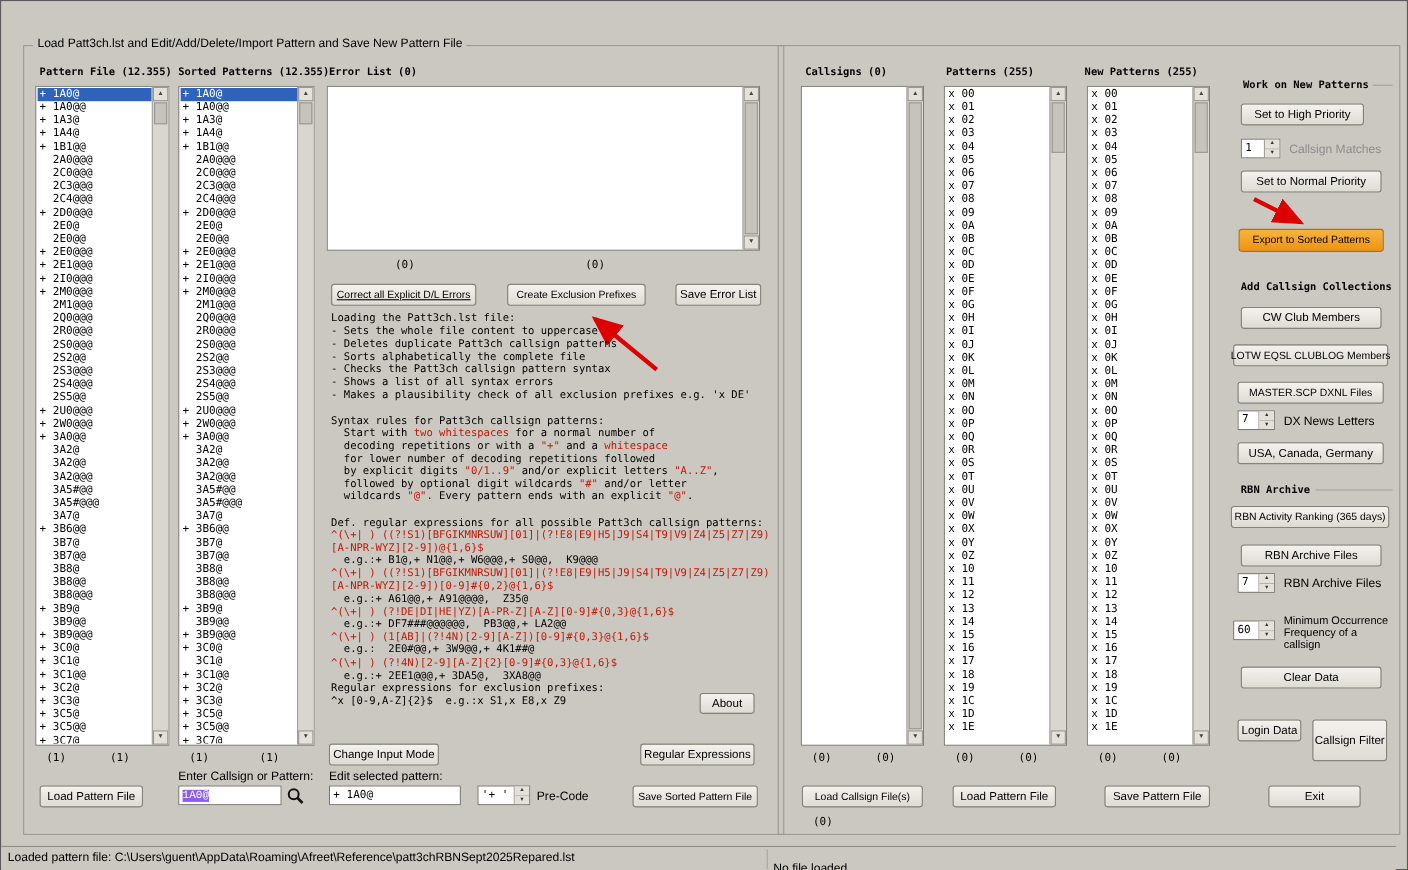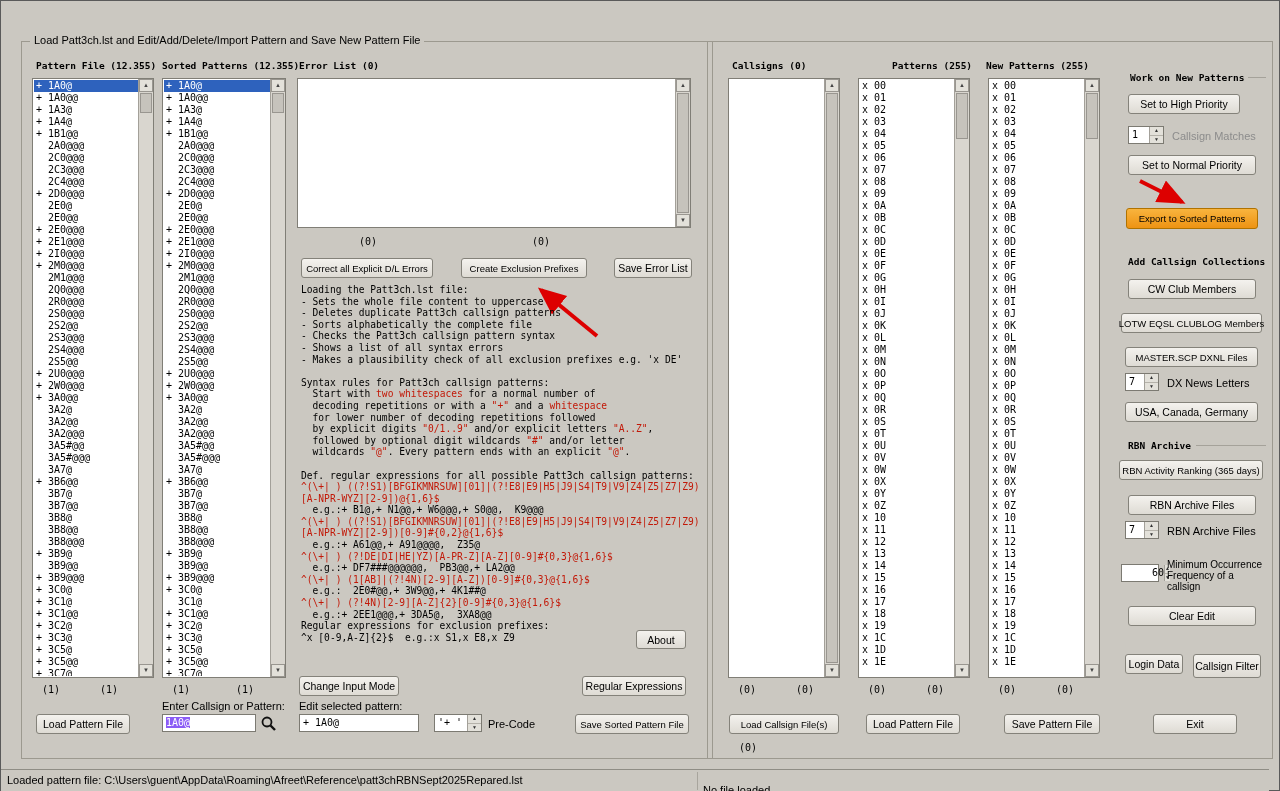--- a/index.html
+++ b/index.html
@@ -278,7 +278,7 @@
     <div class="cnt" style="left:30px;top:642px;">(0)</div>
     <div class="cnt" style="left:88px;top:642px;">(0)</div>
 
-    <div class="hdr" style="left:152px;top:18px;margin-left:32px;">Patterns (255)</div>
+    <div class="hdr" style="left:152px;top:18px;">Patterns (255)</div>
     <div class="listbox" style="left:150px;top:36px;width:112px;height:600px;">
       <div class="items">
           <div class="li">x 00</div>

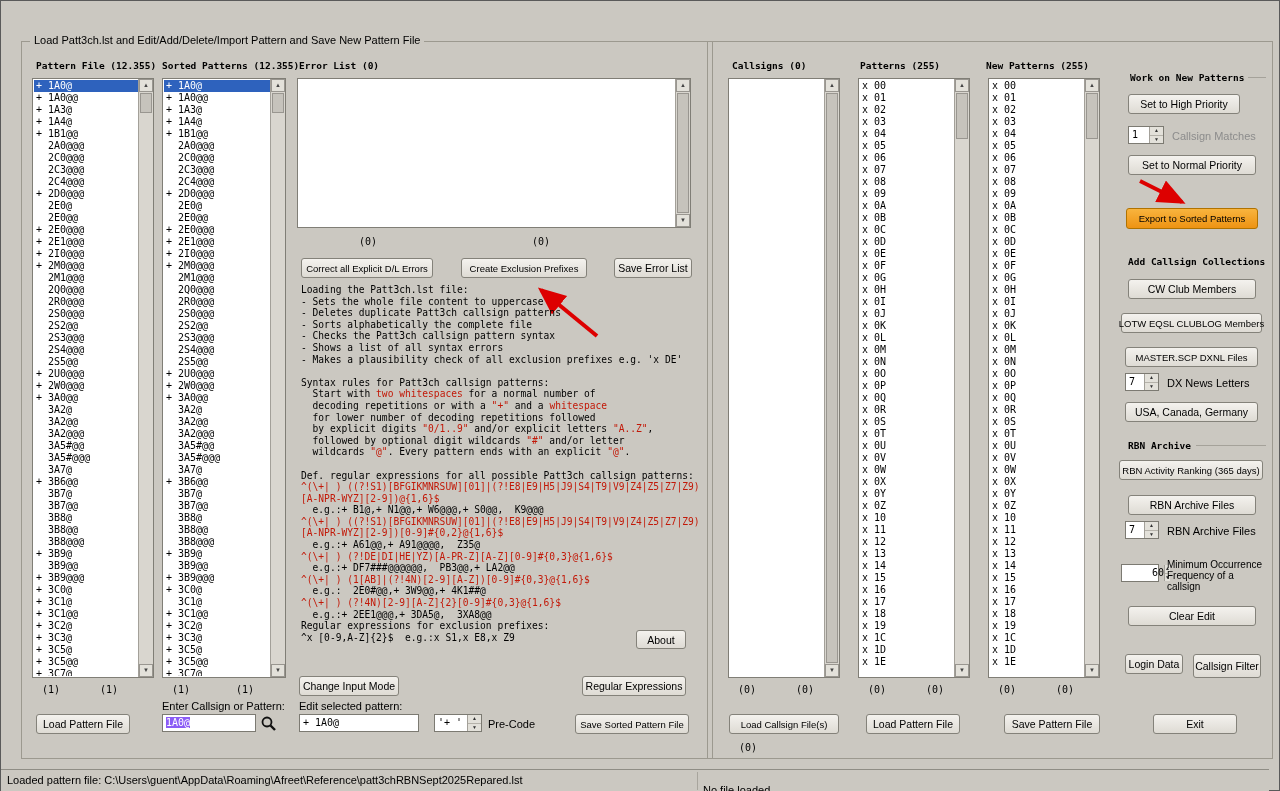--- a/index.html
+++ b/index.html
@@ -219,7 +219,7 @@
     <div class="cnt" style="left:337px;top:194px;">(0)</div>
     <div class="cnt" style="left:510px;top:194px;">(0)</div>
 
-    <div class="btn sm" style="left:279px;top:216px;width:132px;height:20px;">Correct all Explicit D/L Errors</div>
+    <div class="btn sm" style="left:279px;top:216px;width:132px;height:20px;text-decoration:underline;">Correct all Explicit D/L Errors</div>
     <div class="btn sm" style="left:439px;top:216px;width:126px;height:20px;">Create Exclusion Prefixes</div>
     <div class="btn" style="left:592px;top:216px;width:78px;height:20px;">Save Error List</div>
 

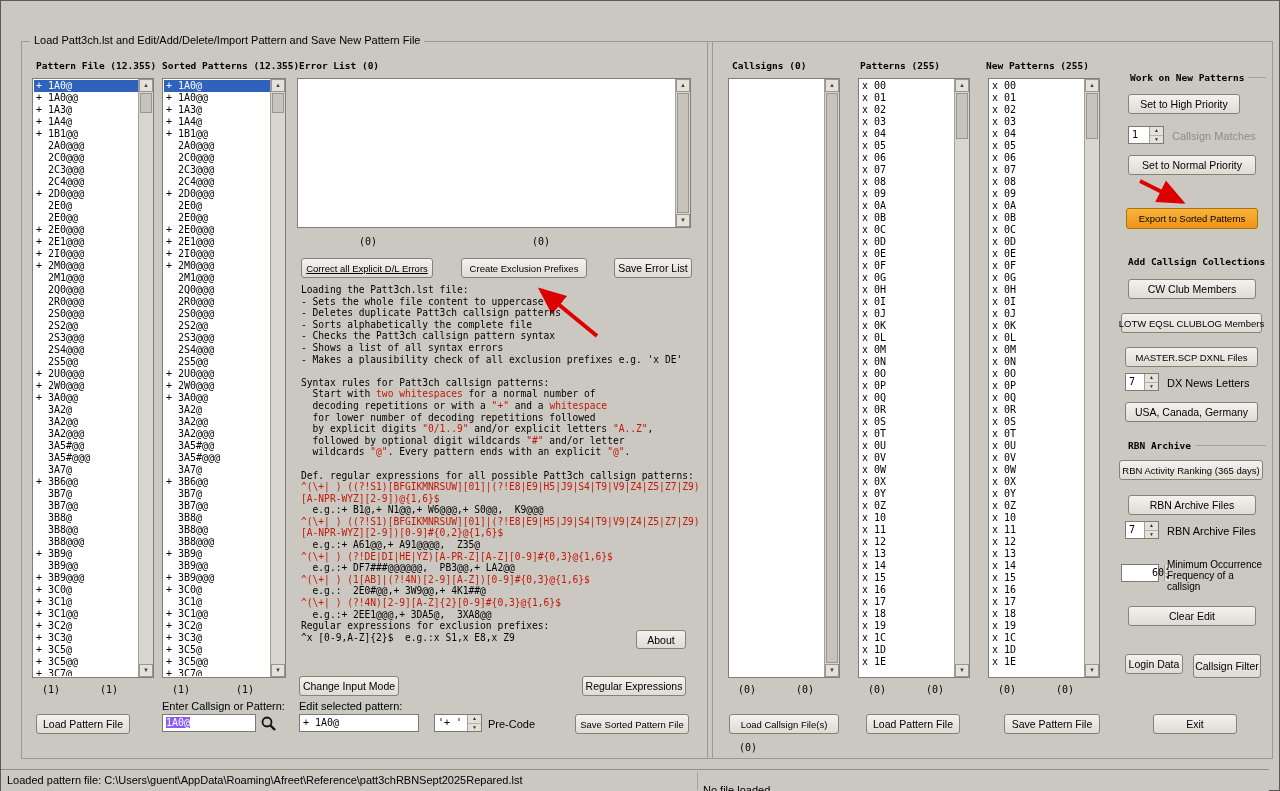--- a/index.html
+++ b/index.html
@@ -461,7 +461,7 @@
     </div>
     <div class="lab" style="left:459px;top:483px;">RBN Archive Files</div>
 
-    <div class="spin" style="left:413px;top:522px;width:38px;height:18px;padding-left:27px;">
+    <div class="spin" style="left:413px;top:522px;width:38px;height:18px;">
       <span class="spin-val">60</span>
       <span class="spin-btns">
           <span class="spin-b">▲</span>

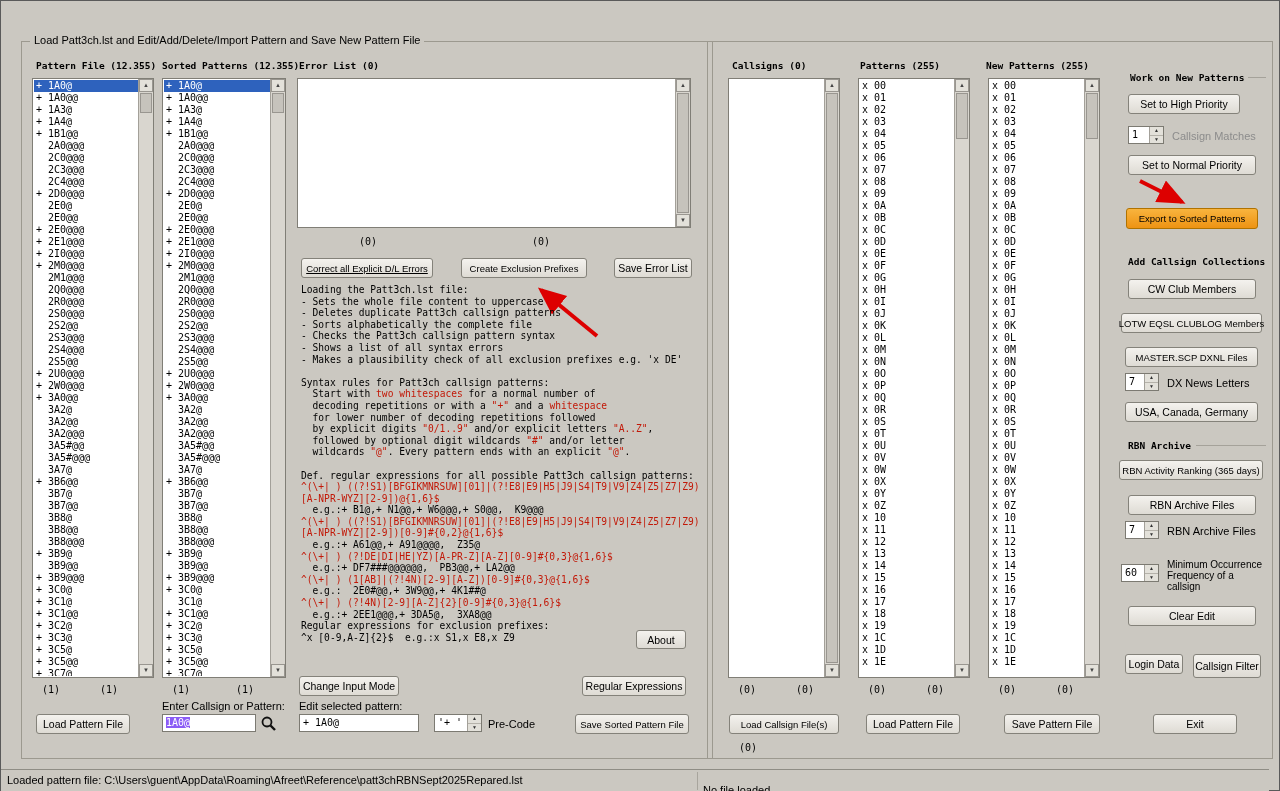--- a/index.html
+++ b/index.html
@@ -470,7 +470,7 @@
     </div>
     <div class="lab wrap" style="left:459px;top:517px;width:102px;font-size:10px;line-height:11px;">Minimum Occurrence Frequency of a callsign</div>
 
-    <div class="btn" style="left:420px;top:564px;width:128px;height:20px;">Clear Edit</div>
+    <div class="btn" style="left:420px;top:564px;width:128px;height:20px;">Clear Data</div>
 
     <div class="btn" style="left:417px;top:612px;width:58px;height:20px;">Login Data</div>
     <div class="btn" style="left:485px;top:612px;width:68px;height:24px;">Callsign Filter</div>

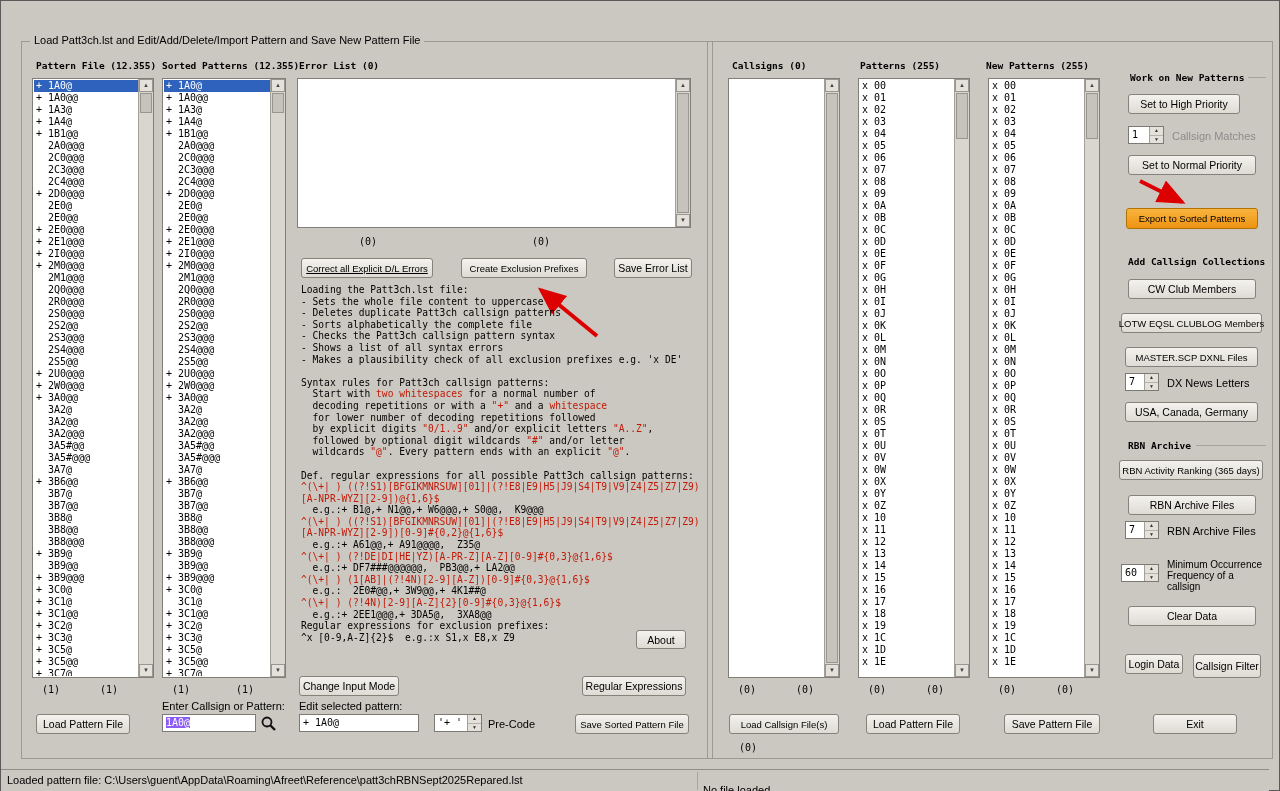--- a/index.html
+++ b/index.html
@@ -473,7 +473,7 @@
     <div class="btn" style="left:420px;top:564px;width:128px;height:20px;">Clear Data</div>
 
     <div class="btn" style="left:417px;top:612px;width:58px;height:20px;">Login Data</div>
-    <div class="btn" style="left:485px;top:612px;width:68px;height:24px;">Callsign Filter</div>
+    <div class="btn" style="left:485px;top:612px;width:68px;height:38px;">Callsign Filter</div>
 
     <div class="btn sm" style="left:21px;top:672px;width:110px;height:20px;">Load Callsign File(s)</div>
     <div class="cnt" style="left:31px;top:700px;">(0)</div>

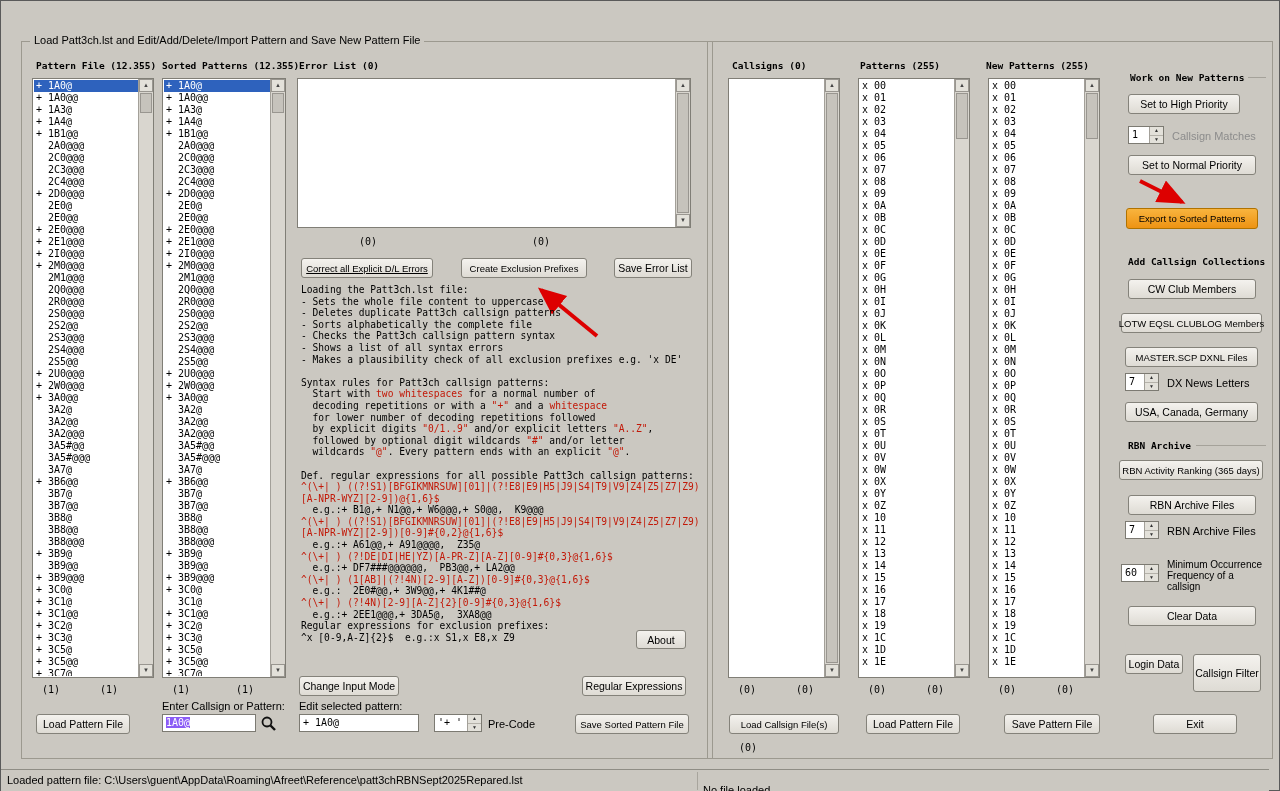--- a/index.html
+++ b/index.html
@@ -46,7 +46,7 @@
 
   .inputbox{position:absolute;background:#fff;border:1px solid #7c7a72;box-sizing:border-box;
             font:10px "DejaVu Sans Mono",monospace;line-height:16px;padding:0 3px;white-space:pre;}
-  .seltext{background:#8b5cf6;color:#fff;}
+  .seltext{background:#8b5cf6;color:#fff;font-family:Liberation Mono, monospace;}
 
   .spin{position:absolute;display:flex;background:#fff;border:1px solid #7c7a72;box-sizing:border-box;}
   .spin-val{flex:1;font:10px "DejaVu Sans Mono",monospace;line-height:16px;padding-left:3px;white-space:pre;}

